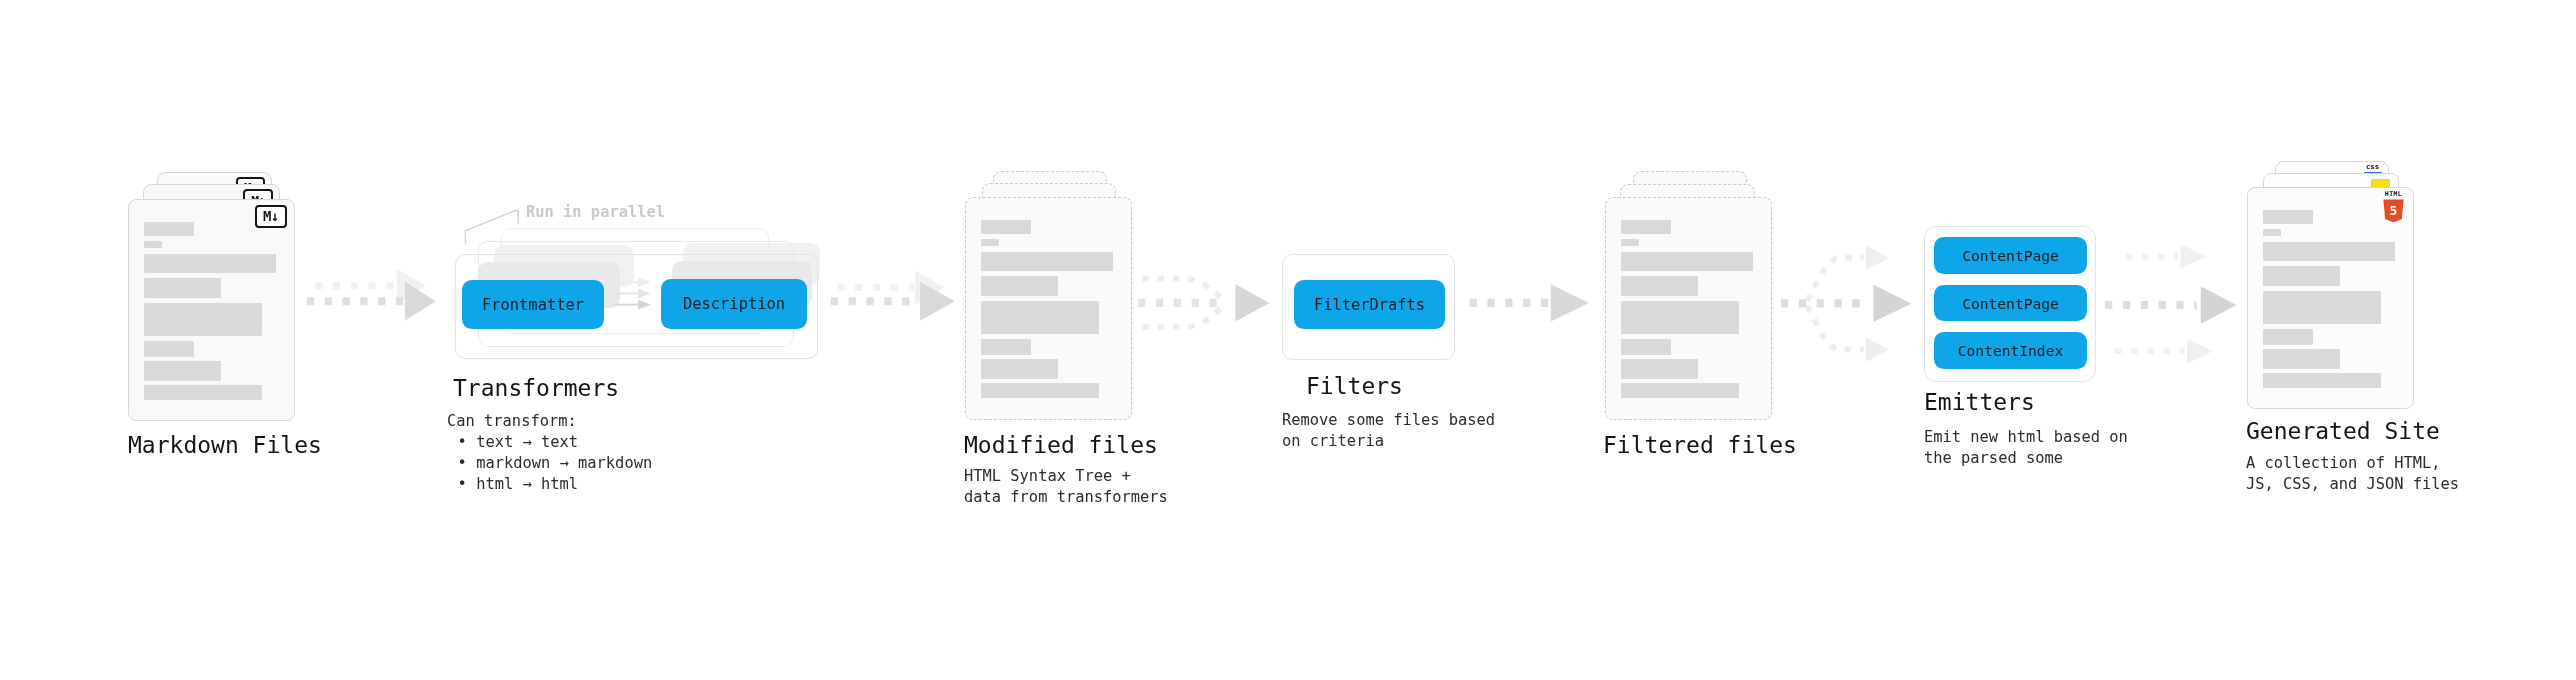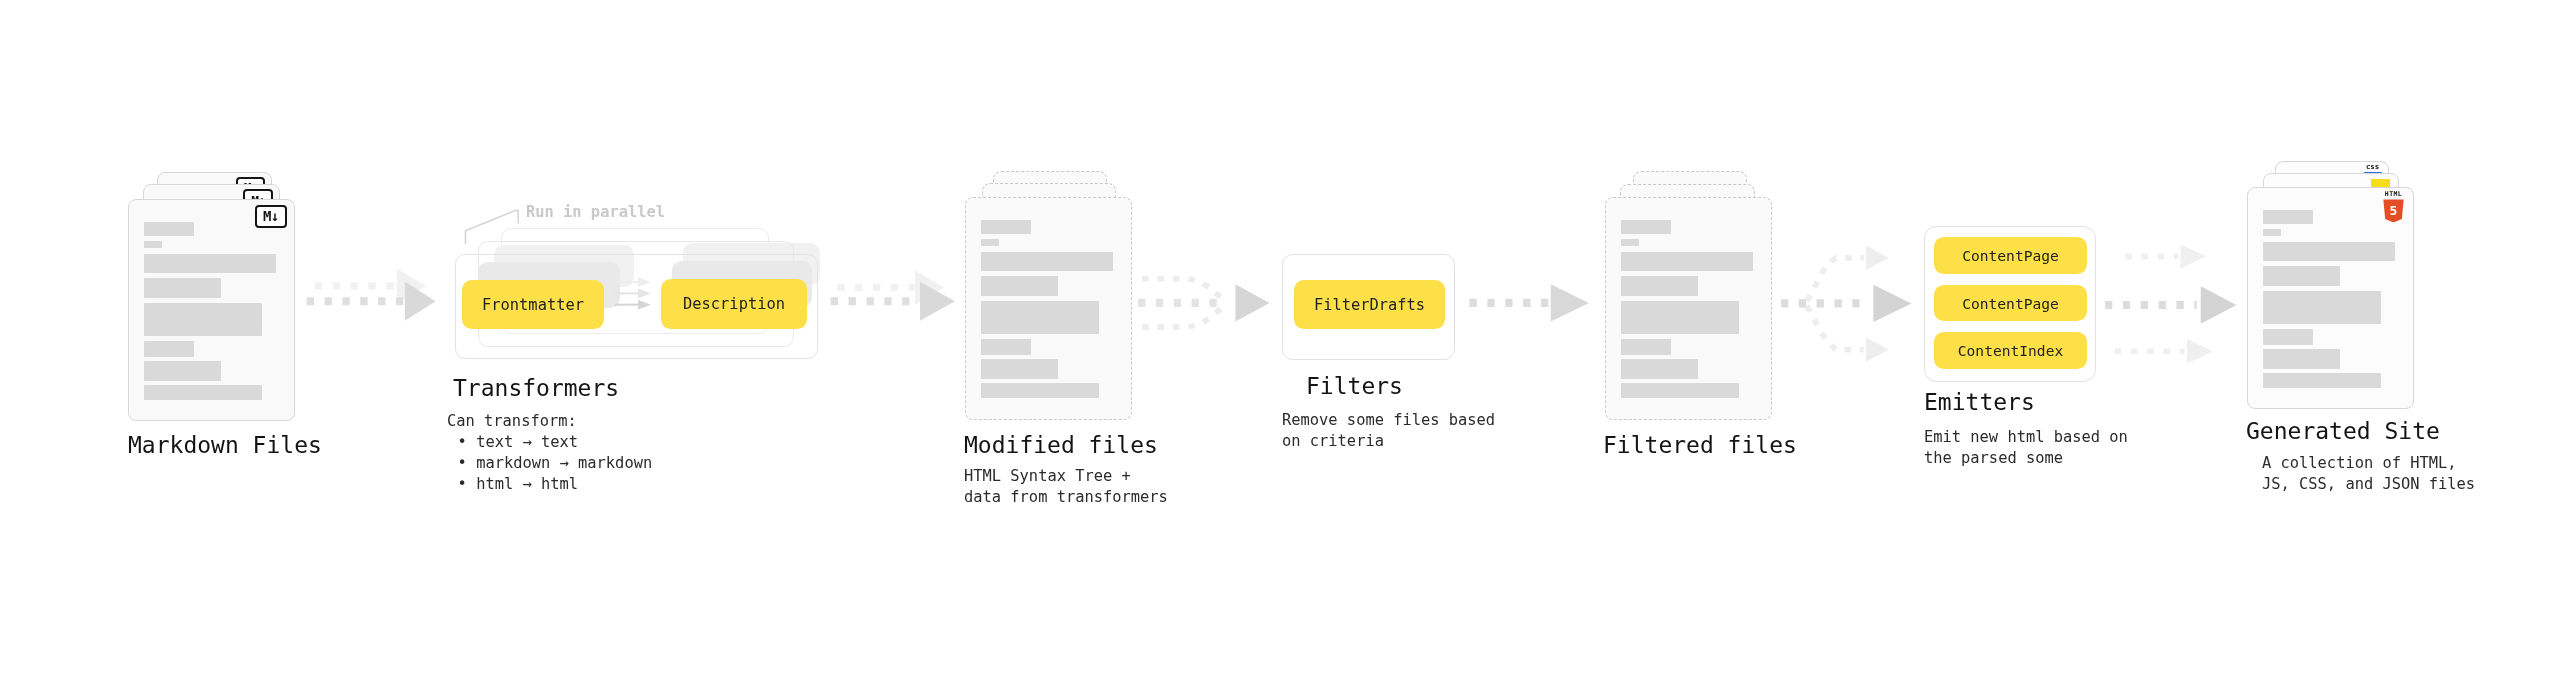--- a/index.html
+++ b/index.html
@@ -40,7 +40,7 @@
   
   .t-box{position:absolute;border:1.6px solid #e3e3e3;border-radius:9.8px;background:transparent;}
   .panel{position:absolute;border:1.6px solid #e1e1e1;border-radius:10.6px;background:#ffffff;}
-  .pill{position:absolute;border-radius:9.8px;background:#fde047;display:flex;align-items:center;
+  .pill{position:absolute;border-radius:9.8px;background:#0ea5e9;display:flex;align-items:center;
     justify-content:center;font-size:15.4px;color:#222222;}
   .pill.ghost1{background:#e9e9e9;}
   .pill.ghost2{background:#f1f1f1;}

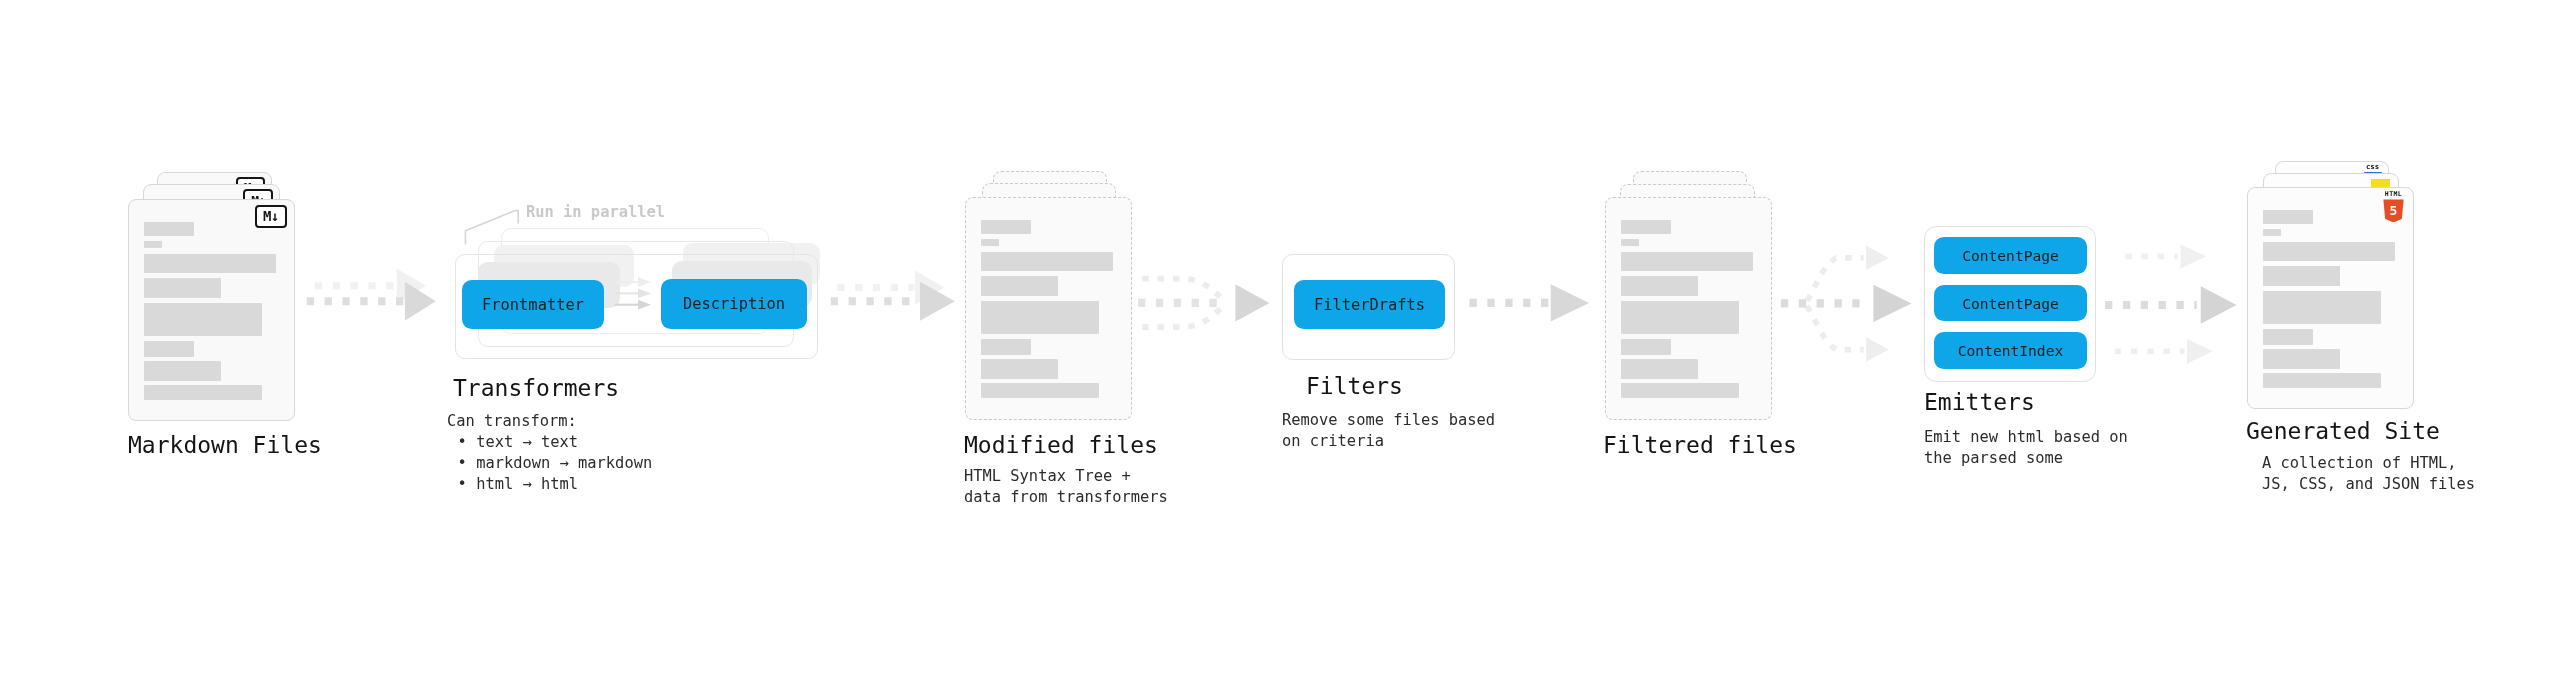--- a/index.html
+++ b/index.html
@@ -252,7 +252,7 @@
         </div>
     </div>
     <div class="stage-title" style="left:2246px;top:418px;">Generated Site</div>
-    <div class="stage-body" style="left:2246px;top:453px;margin-left:16px;">
+    <div class="stage-body" style="left:2246px;top:453px;">
       <div>A collection of HTML,</div>
       <div>JS, CSS, and JSON files</div>
     </div>

